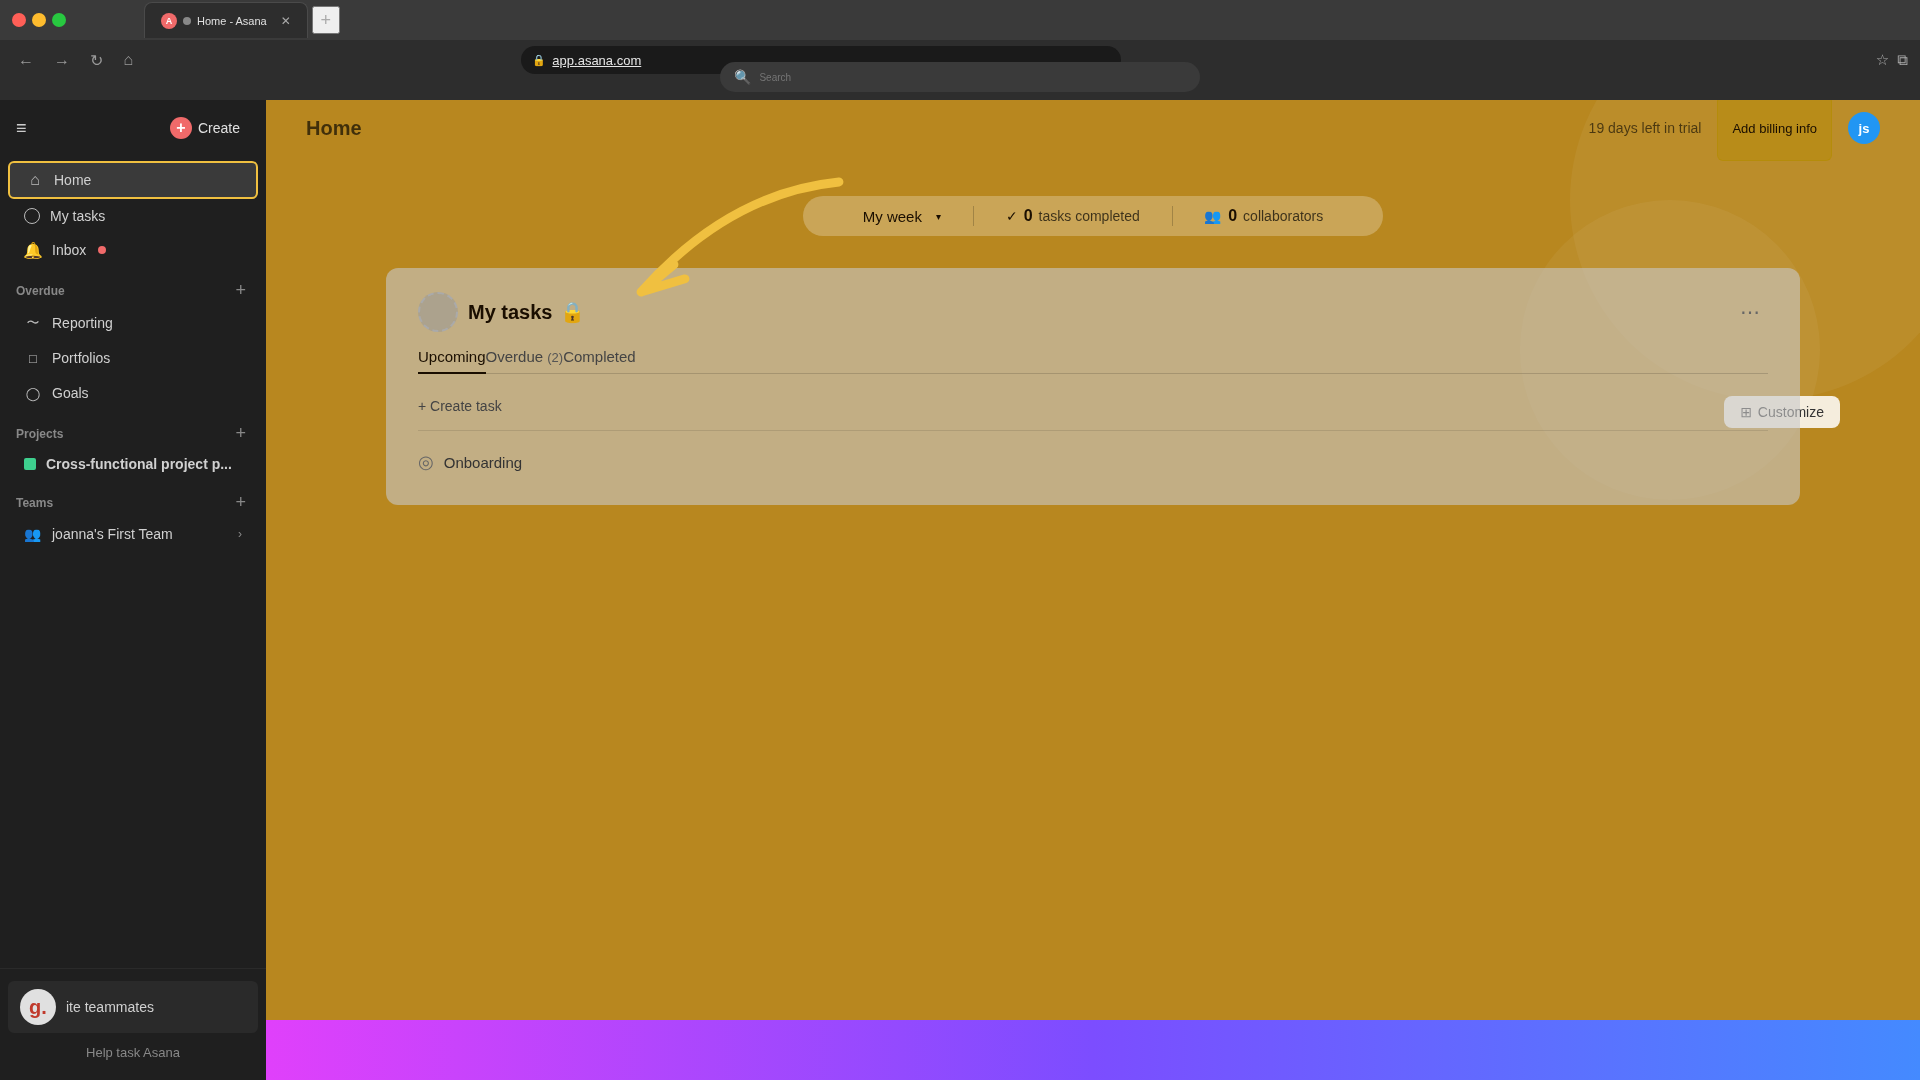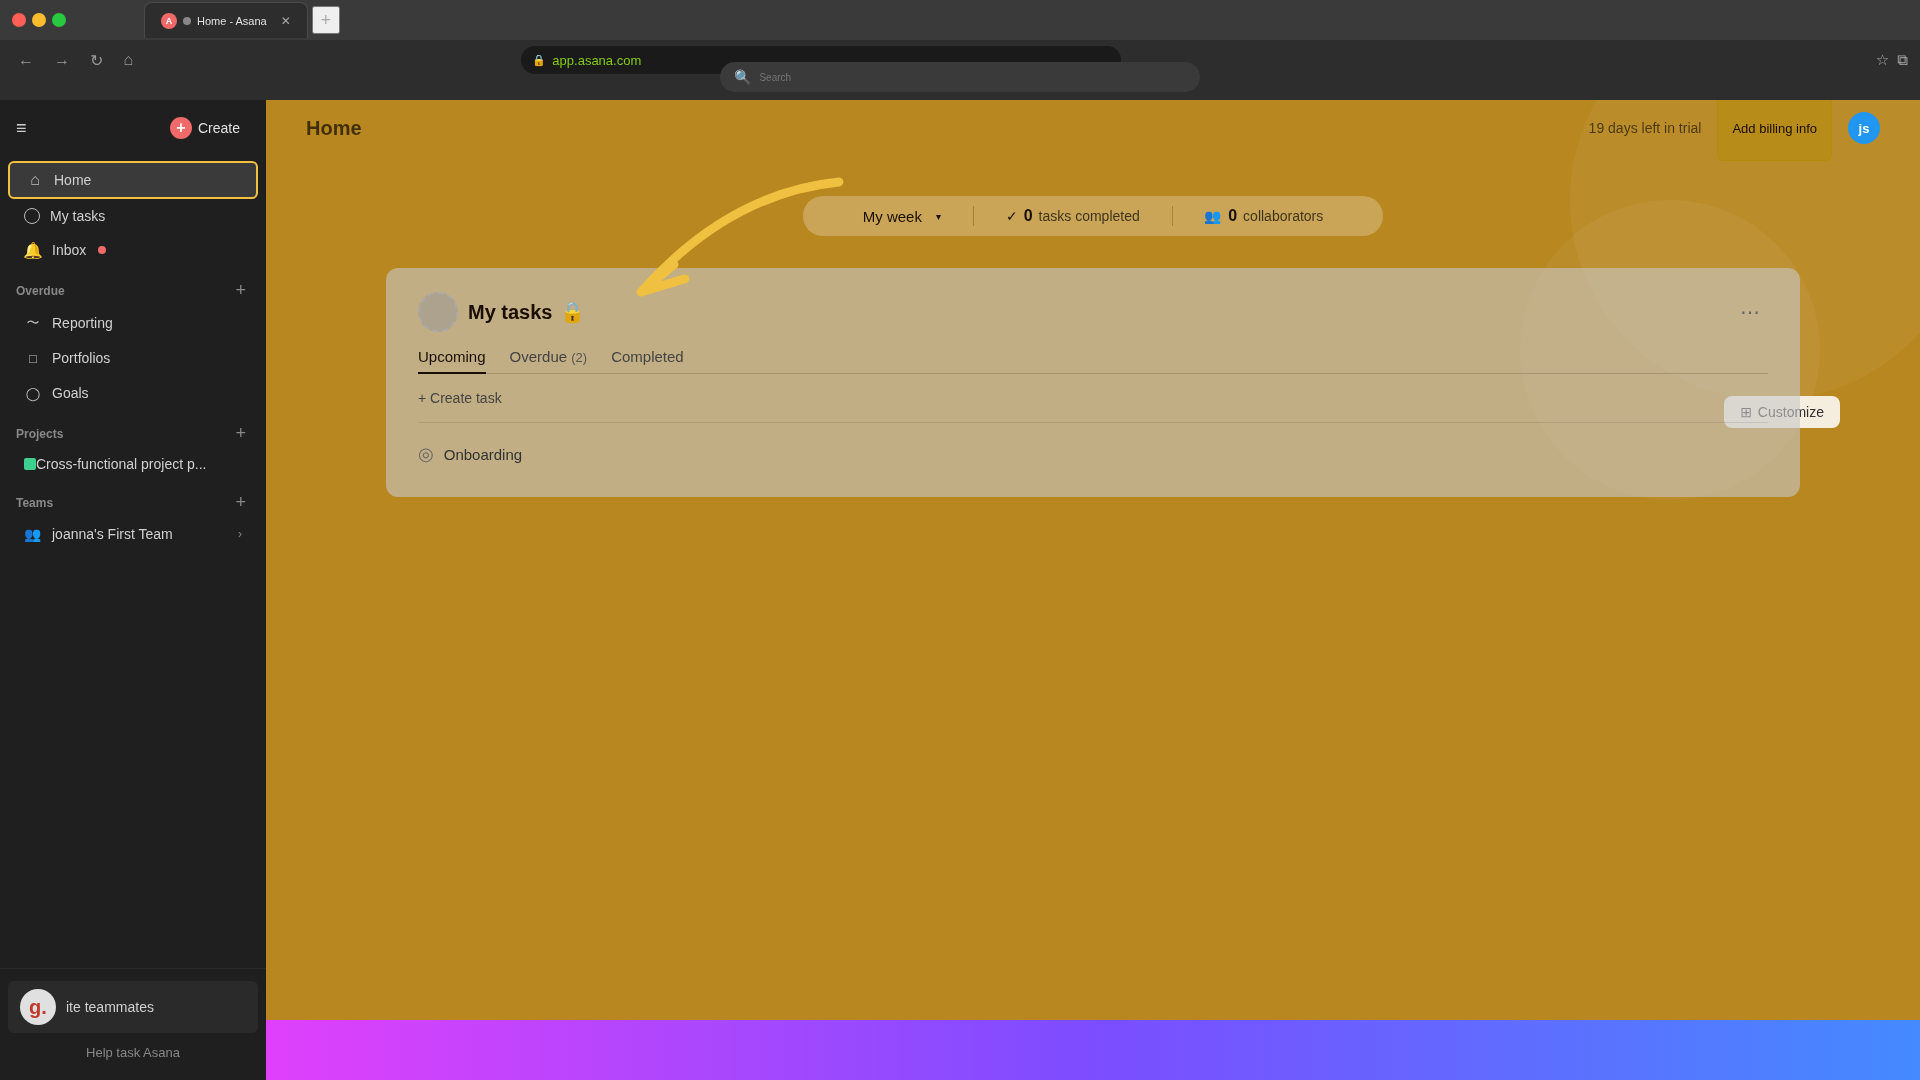--- a/index.html
+++ b/index.html
@@ -473,7 +473,7 @@
     <button class="nav-btn">⌂</button>
     <div class="address-bar">
       <span class="address-bar-lock">🔒</span>
-      <span style="font-size:13px;color:#84cc16;">app.asana.com</span>
+      <span style="font-size:13px;color:#e5e5e5;text-decoration:underline;">app.asana.com</span>
     </div>
     <div class="toolbar-icons">
       <button class="toolbar-icon">☆</button>

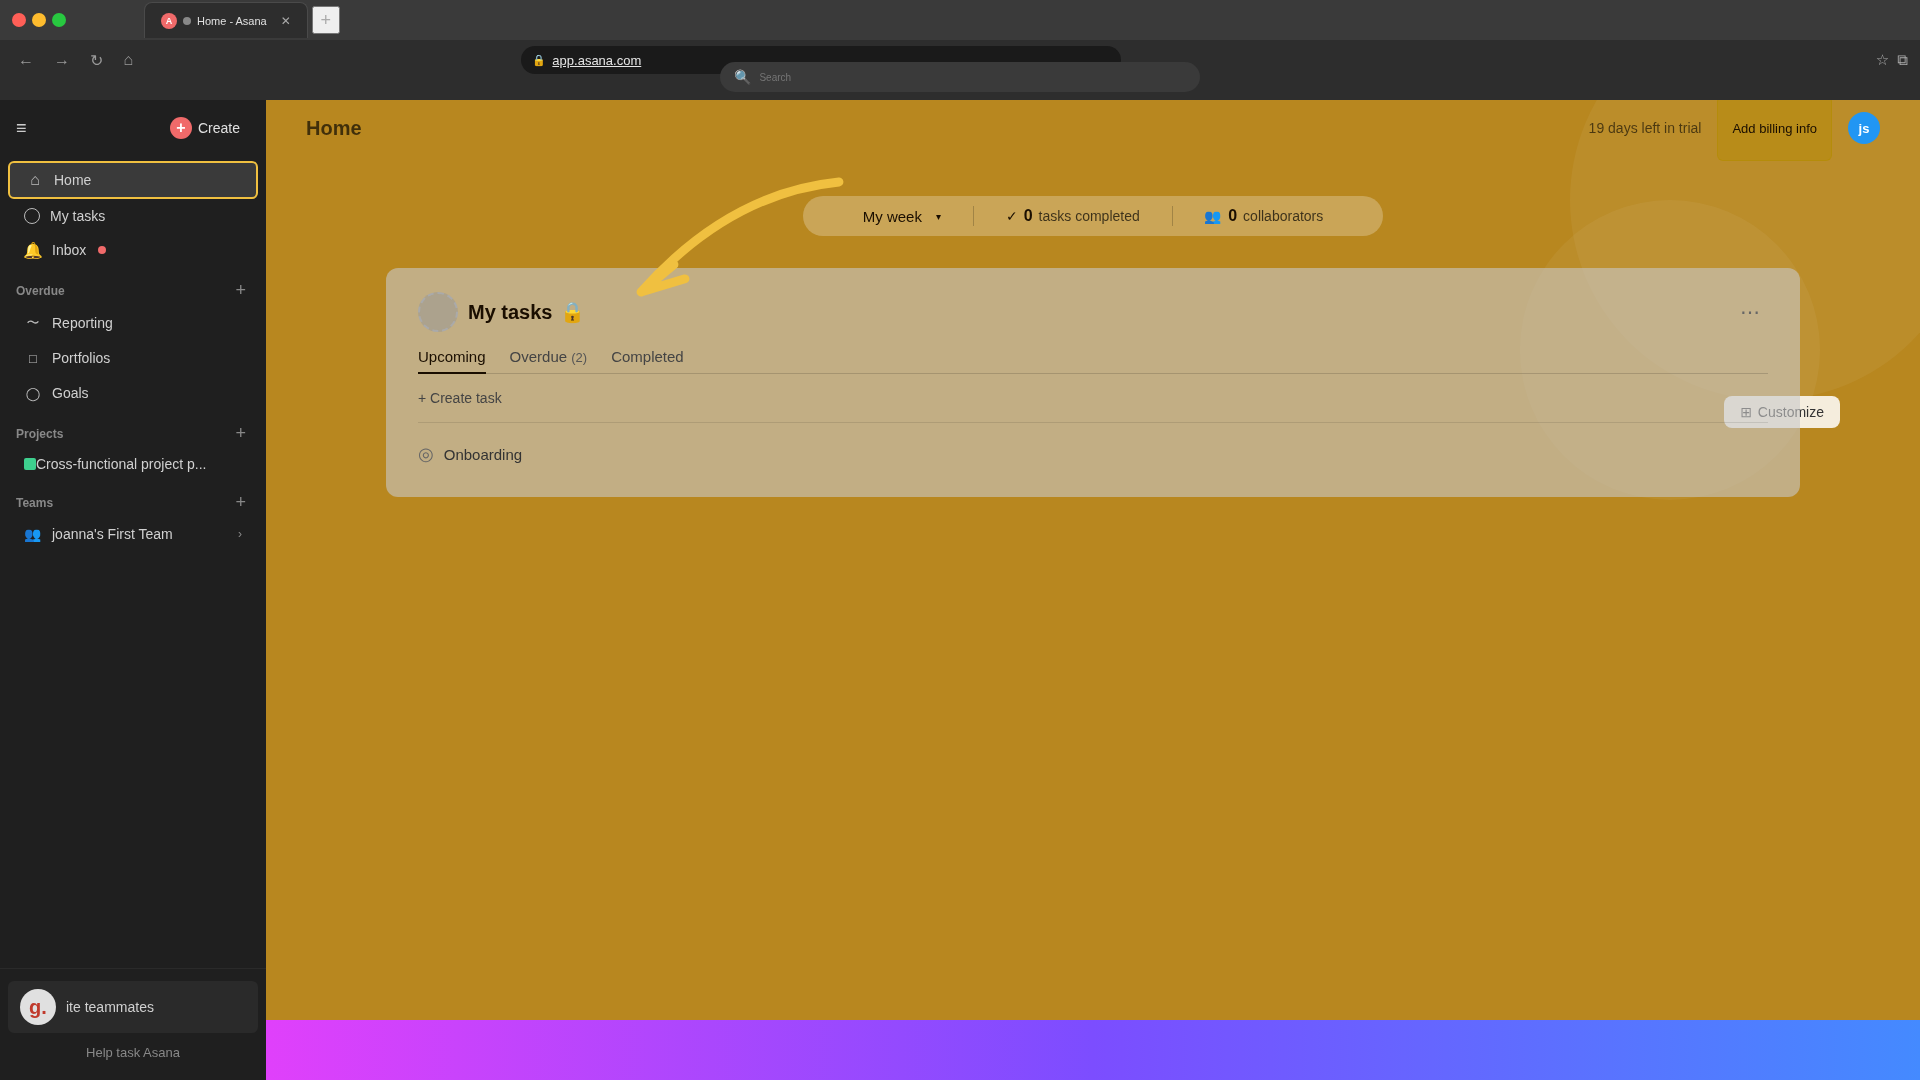--- a/index.html
+++ b/index.html
@@ -336,9 +336,8 @@
 
     .tasks-tabs {
       display: flex;
-      gap: 24px;
       border-bottom: 1px solid rgba(0,0,0,0.15);
-      margin-bottom: 8px;
+      margin-bottom: 16px;
     }
     .tasks-tab {
       font-size: 15px;

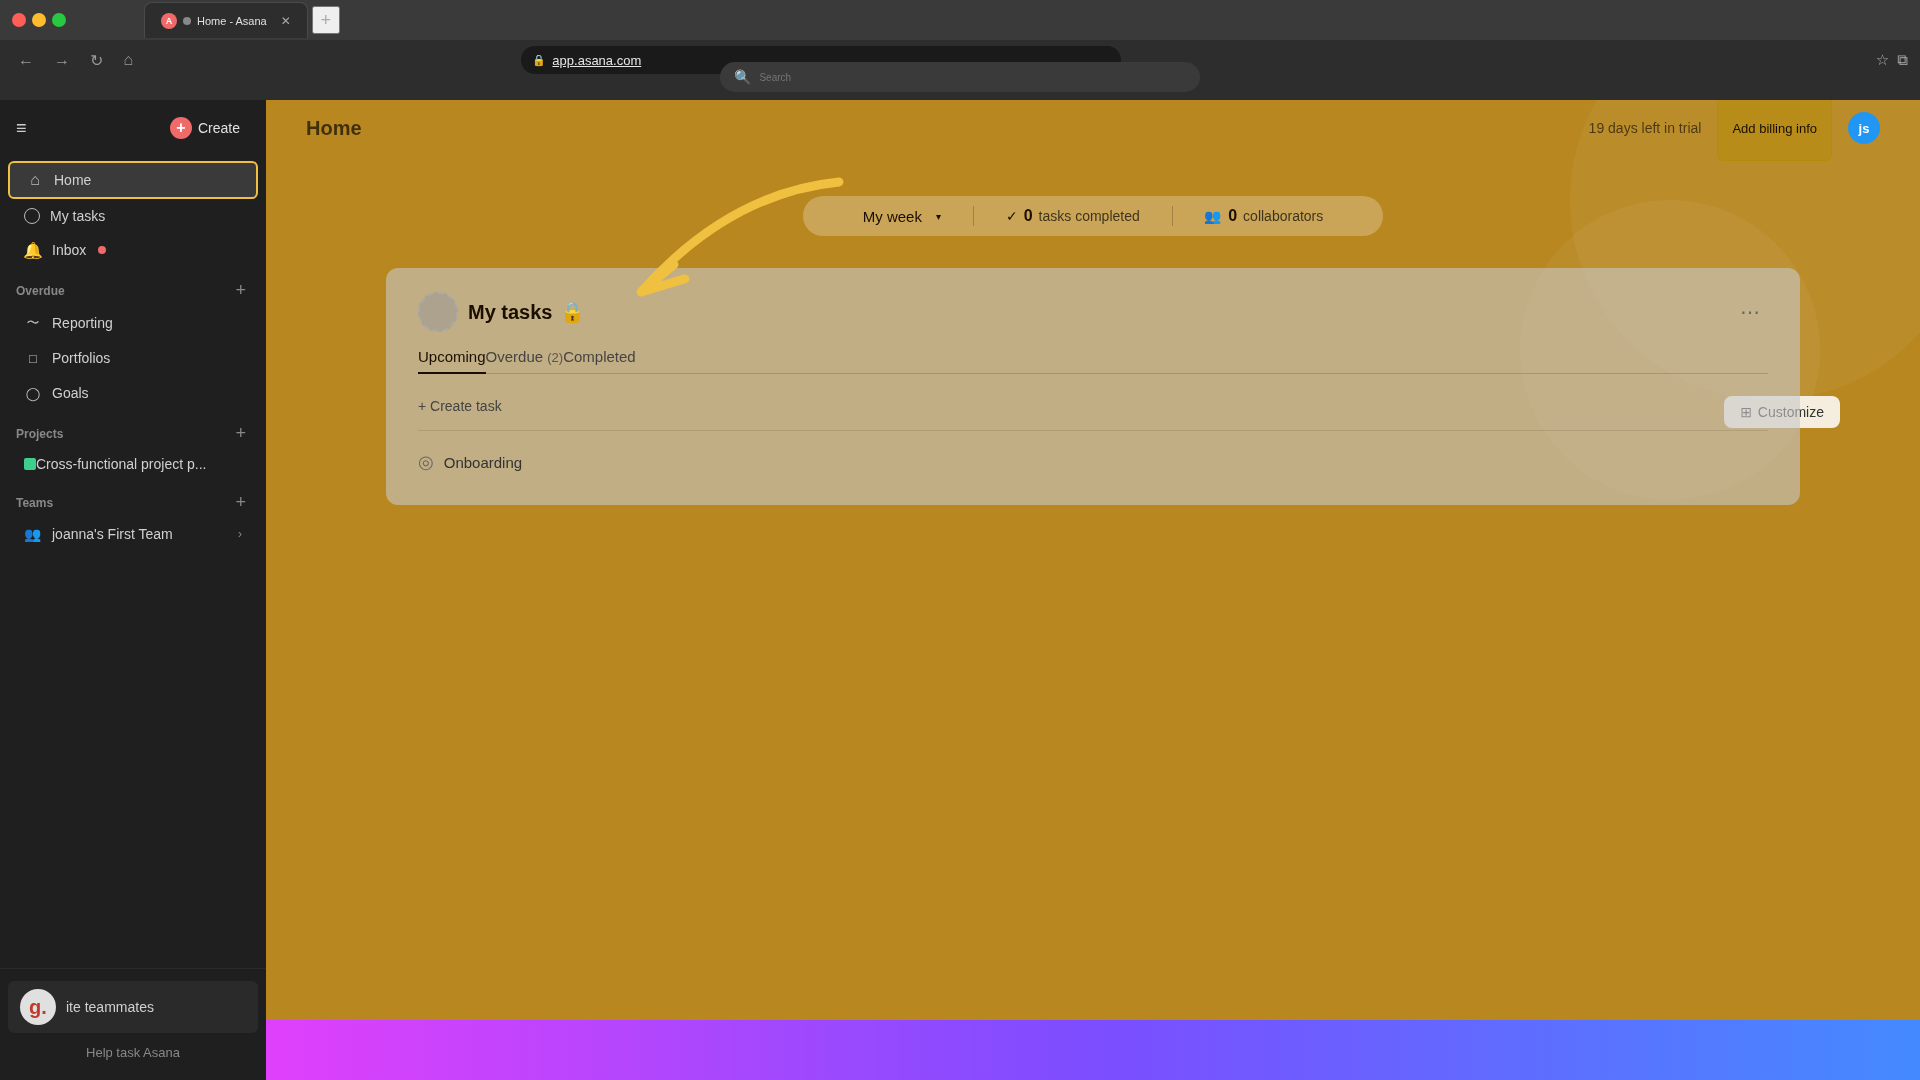--- a/index.html
+++ b/index.html
@@ -160,12 +160,14 @@
     .project-item {
       display: flex;
       align-items: center;
+      gap: 10px;
       padding: 7px 16px;
       font-size: 14px;
       color: #d0d0d0;
       cursor: pointer;
       border-radius: 6px;
       margin: 1px 8px;
+      font-weight: bold;
     }
     .project-dot { width: 12px; height: 12px; background: #3ecf8e; border-radius: 2px; flex-shrink: 0; }
 

